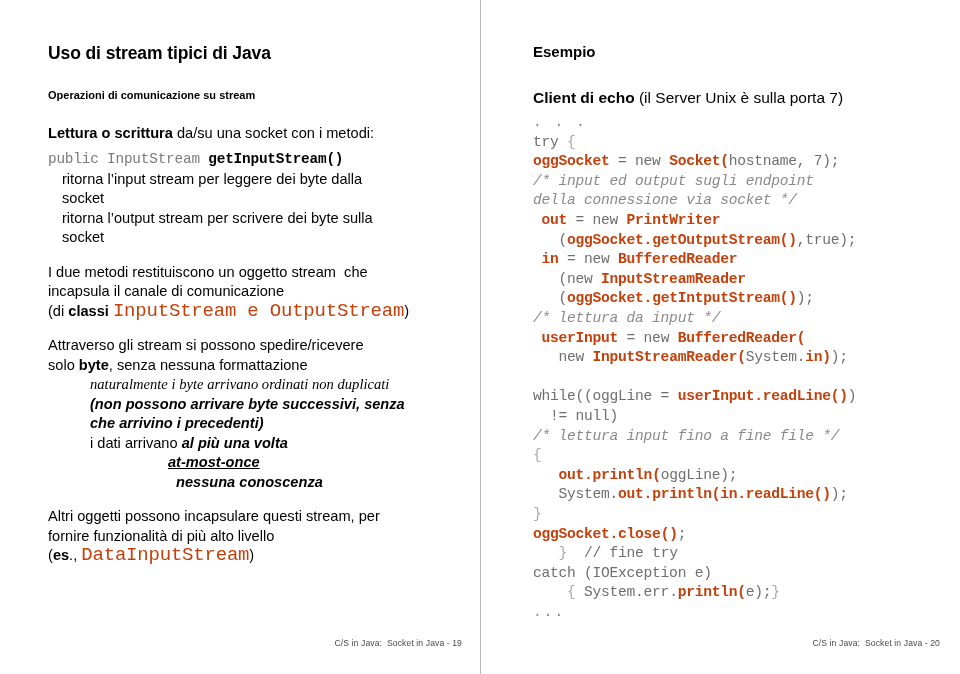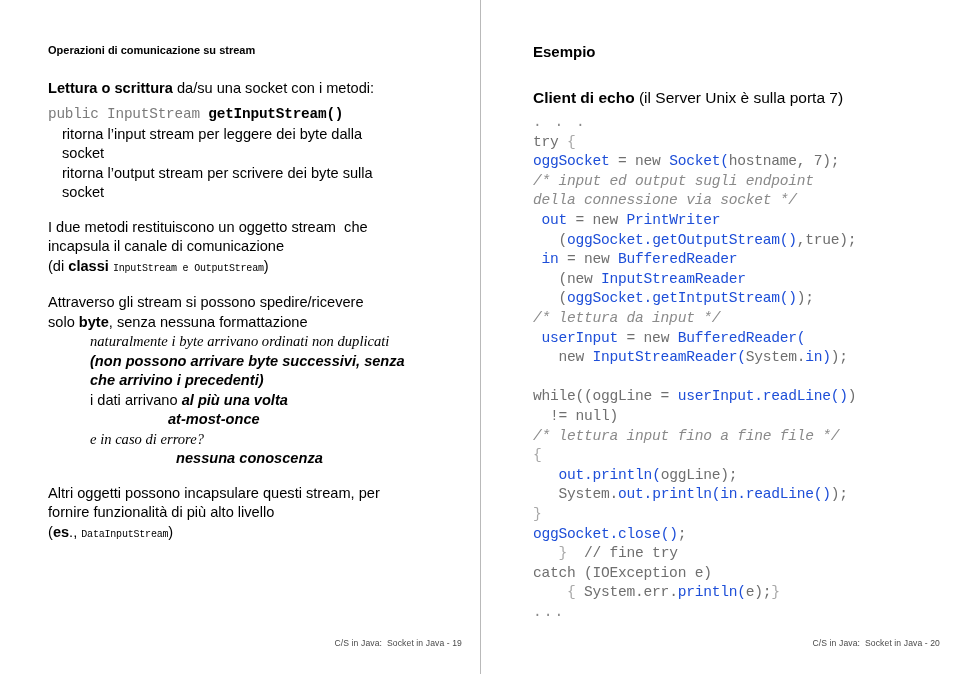--- a/index.html
+++ b/index.html
@@ -129,6 +129,7 @@
 
   <section class="slide slide-left">
 
+    <h1 class="slide-title">Uso di stream tipici di Java</h1>
 
     <h2 class="subhead">Operazioni di comunicazione su stream</h2>
 

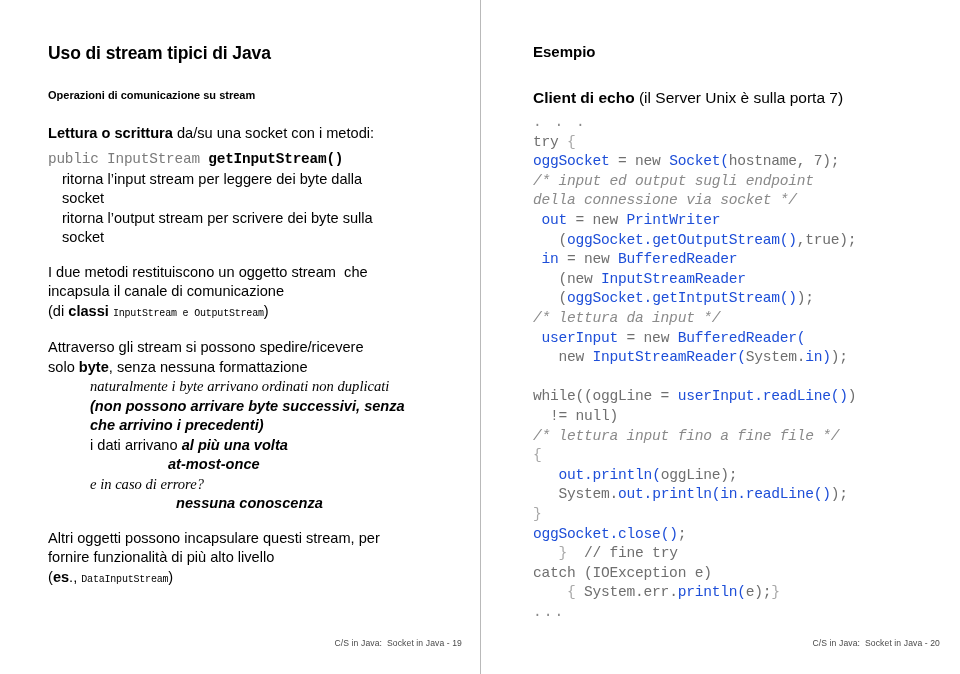--- a/index.html
+++ b/index.html
@@ -103,7 +103,7 @@
     color: #6f6f6f;
     white-space: pre;
   }
-  .code .k  { color: #1d4ed8; font-weight: normal; }
+  .code .k  { color: #c2410c; font-weight: bold; }
   .code .c  { color: #8a8a8a; font-style: italic; }
   .code .br { color: #a8a8a8; }
   .code .dots { color: #8a8a8a; letter-spacing: 2px; }

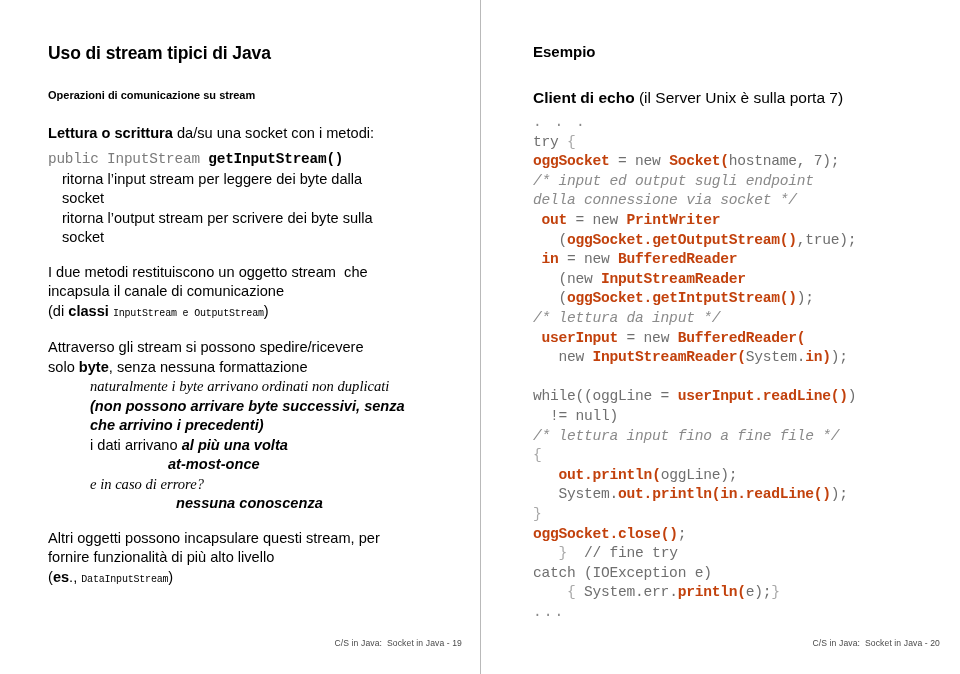--- a/index.html
+++ b/index.html
@@ -79,8 +79,8 @@
   
   .mono {
     font-family: "Liberation Mono", "DejaVu Sans Mono", monospace;
-    font-size: 10px;
-    color: #000000;
+    font-size: 19px;
+    color: #c2410c;
     letter-spacing: -0.2px;
   }
   .mono-line {

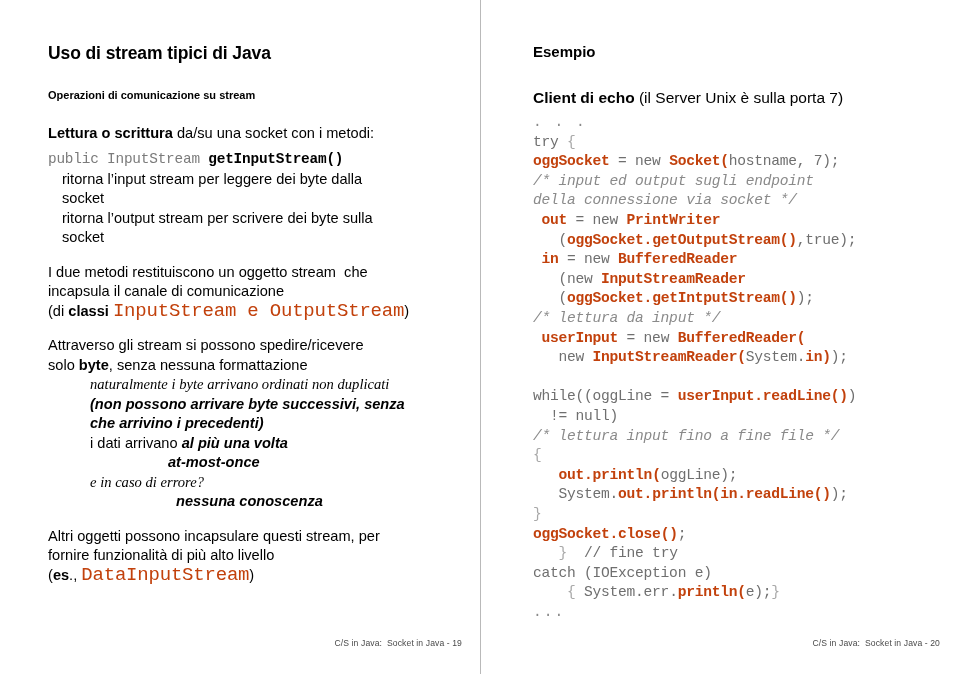--- a/index.html
+++ b/index.html
@@ -69,7 +69,7 @@
   .line.just { text-align: justify; text-align-last: left; }
   .ind1 { padding-left: 14px; }
   .ind2 { padding-left: 42px; }
-  .ind3 { padding-left: 120px; }
+  .ind3 { padding-left: 120px; text-decoration: underline; }
   .ind4 { padding-left: 128px; }
 
   b  { font-weight: bold; }

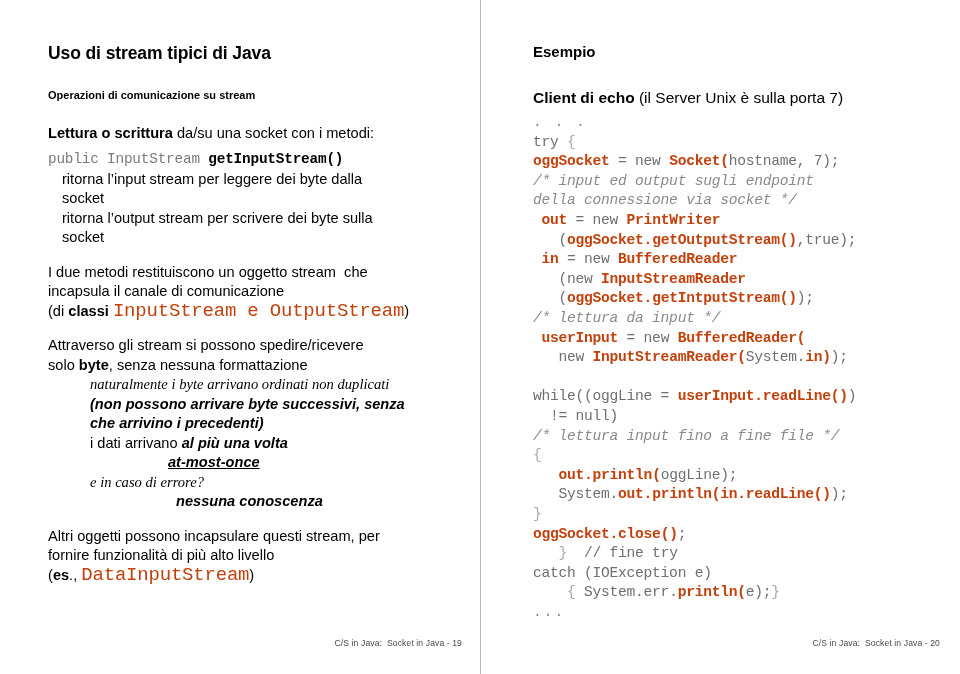--- a/index.html
+++ b/index.html
@@ -160,7 +160,6 @@
       <div class="line ind2"><span class="bi">che arrivino i precedenti)</span></div>
       <div class="line ind2"><span>i dati arrivano </span><span class="bi">al più una volta</span></div>
       <div class="line ind3"><span class="bi">at-most-once</span></div>
-      <div class="line ind2"><i>e in caso di errore?</i></div>
       <div class="line ind4"><span class="bi">nessuna conoscenza</span></div>
     </div>
 

